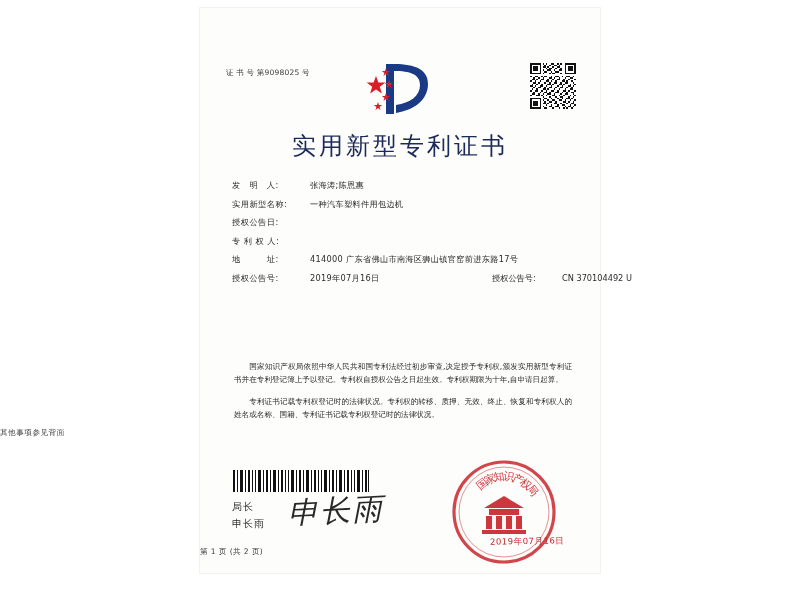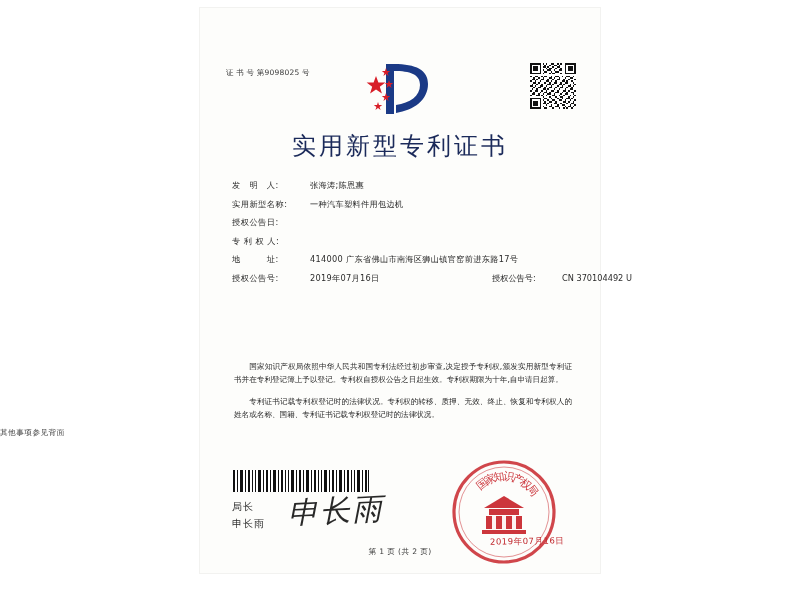--- a/index.html
+++ b/index.html
@@ -184,7 +184,6 @@
     left: 0;
     right: 0;
     bottom: 16px;
-    text-align: center;
     font-size: 7.6px;
     color: #3a3a3a;
     letter-spacing: 0.4px;

